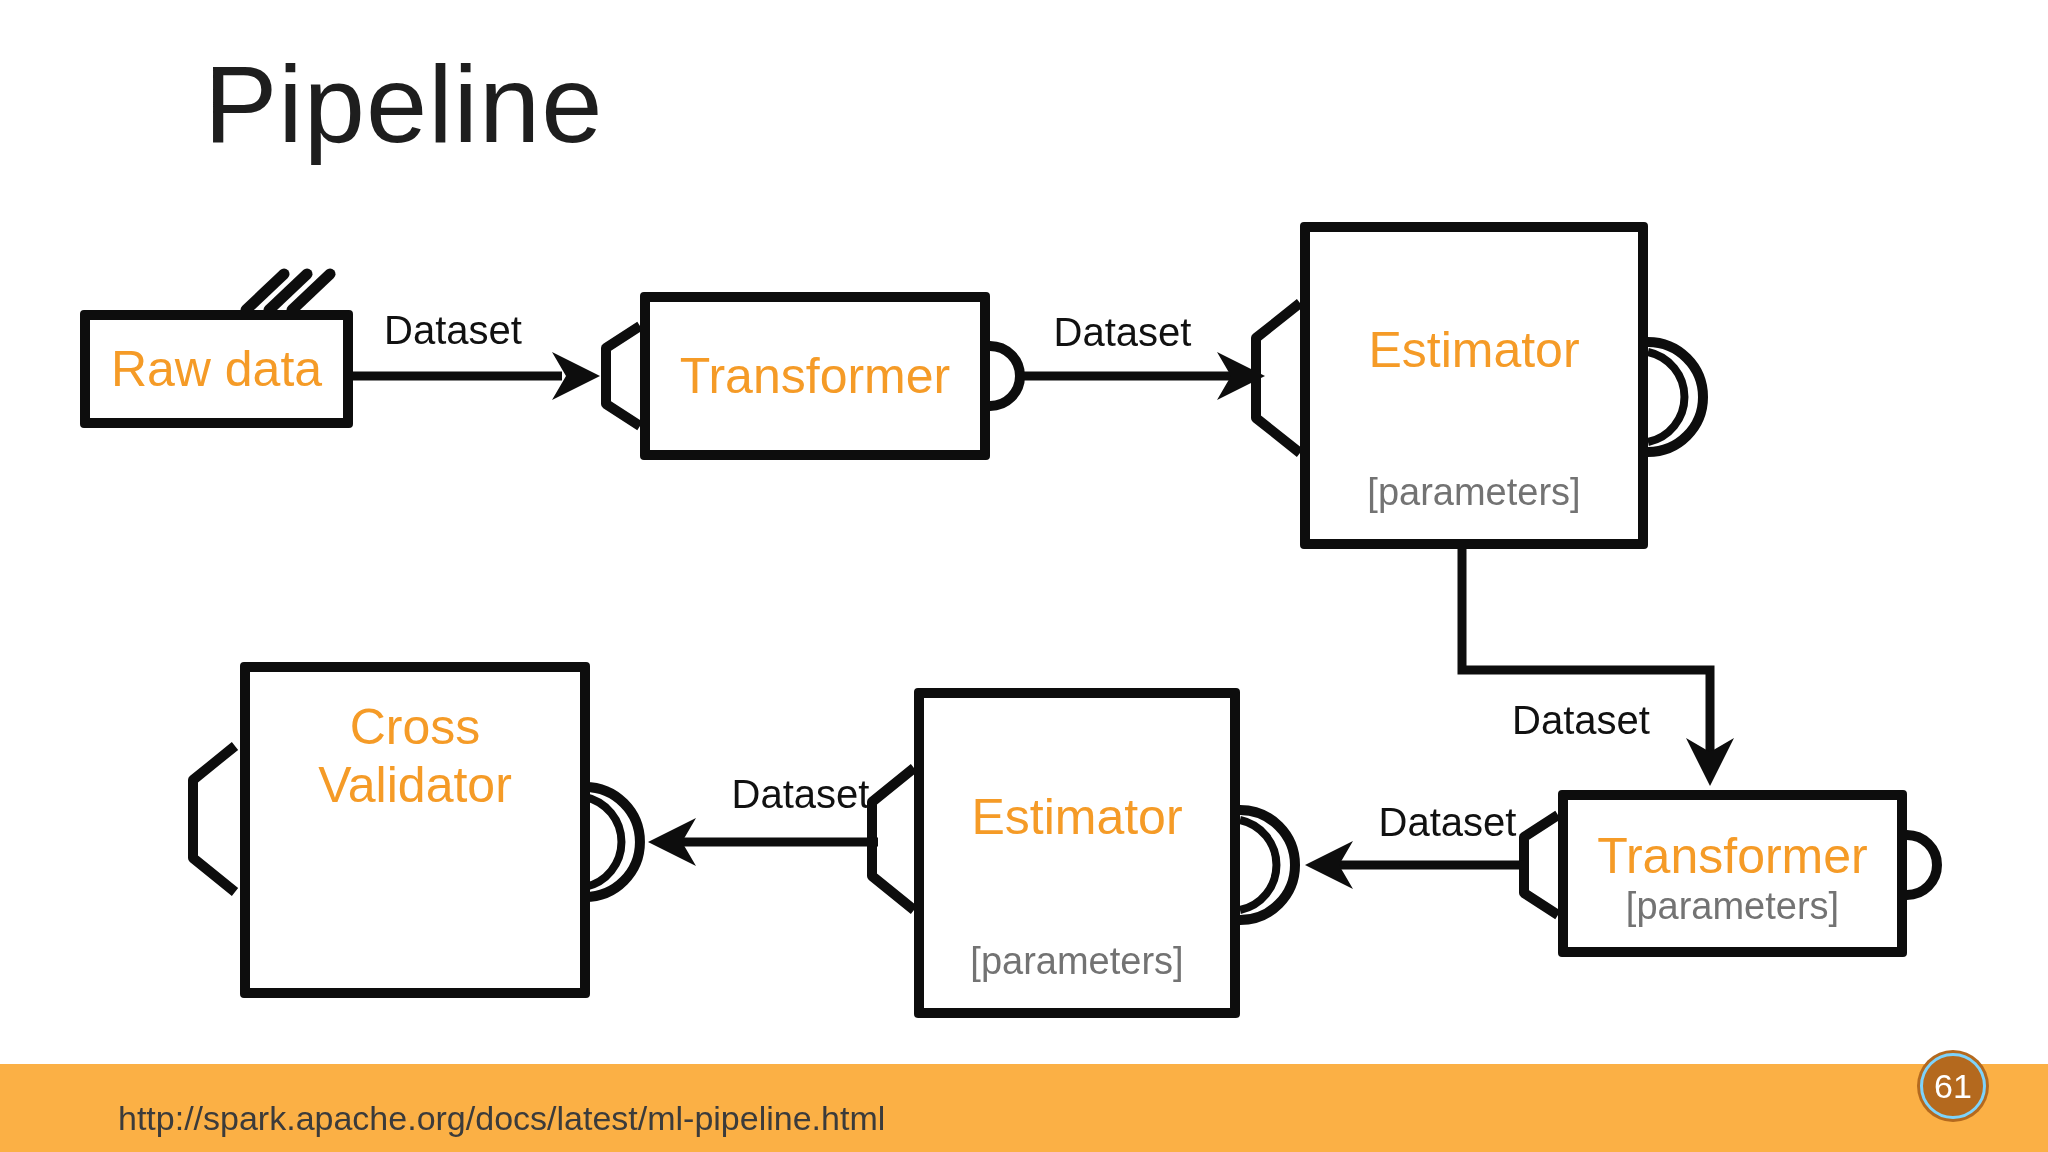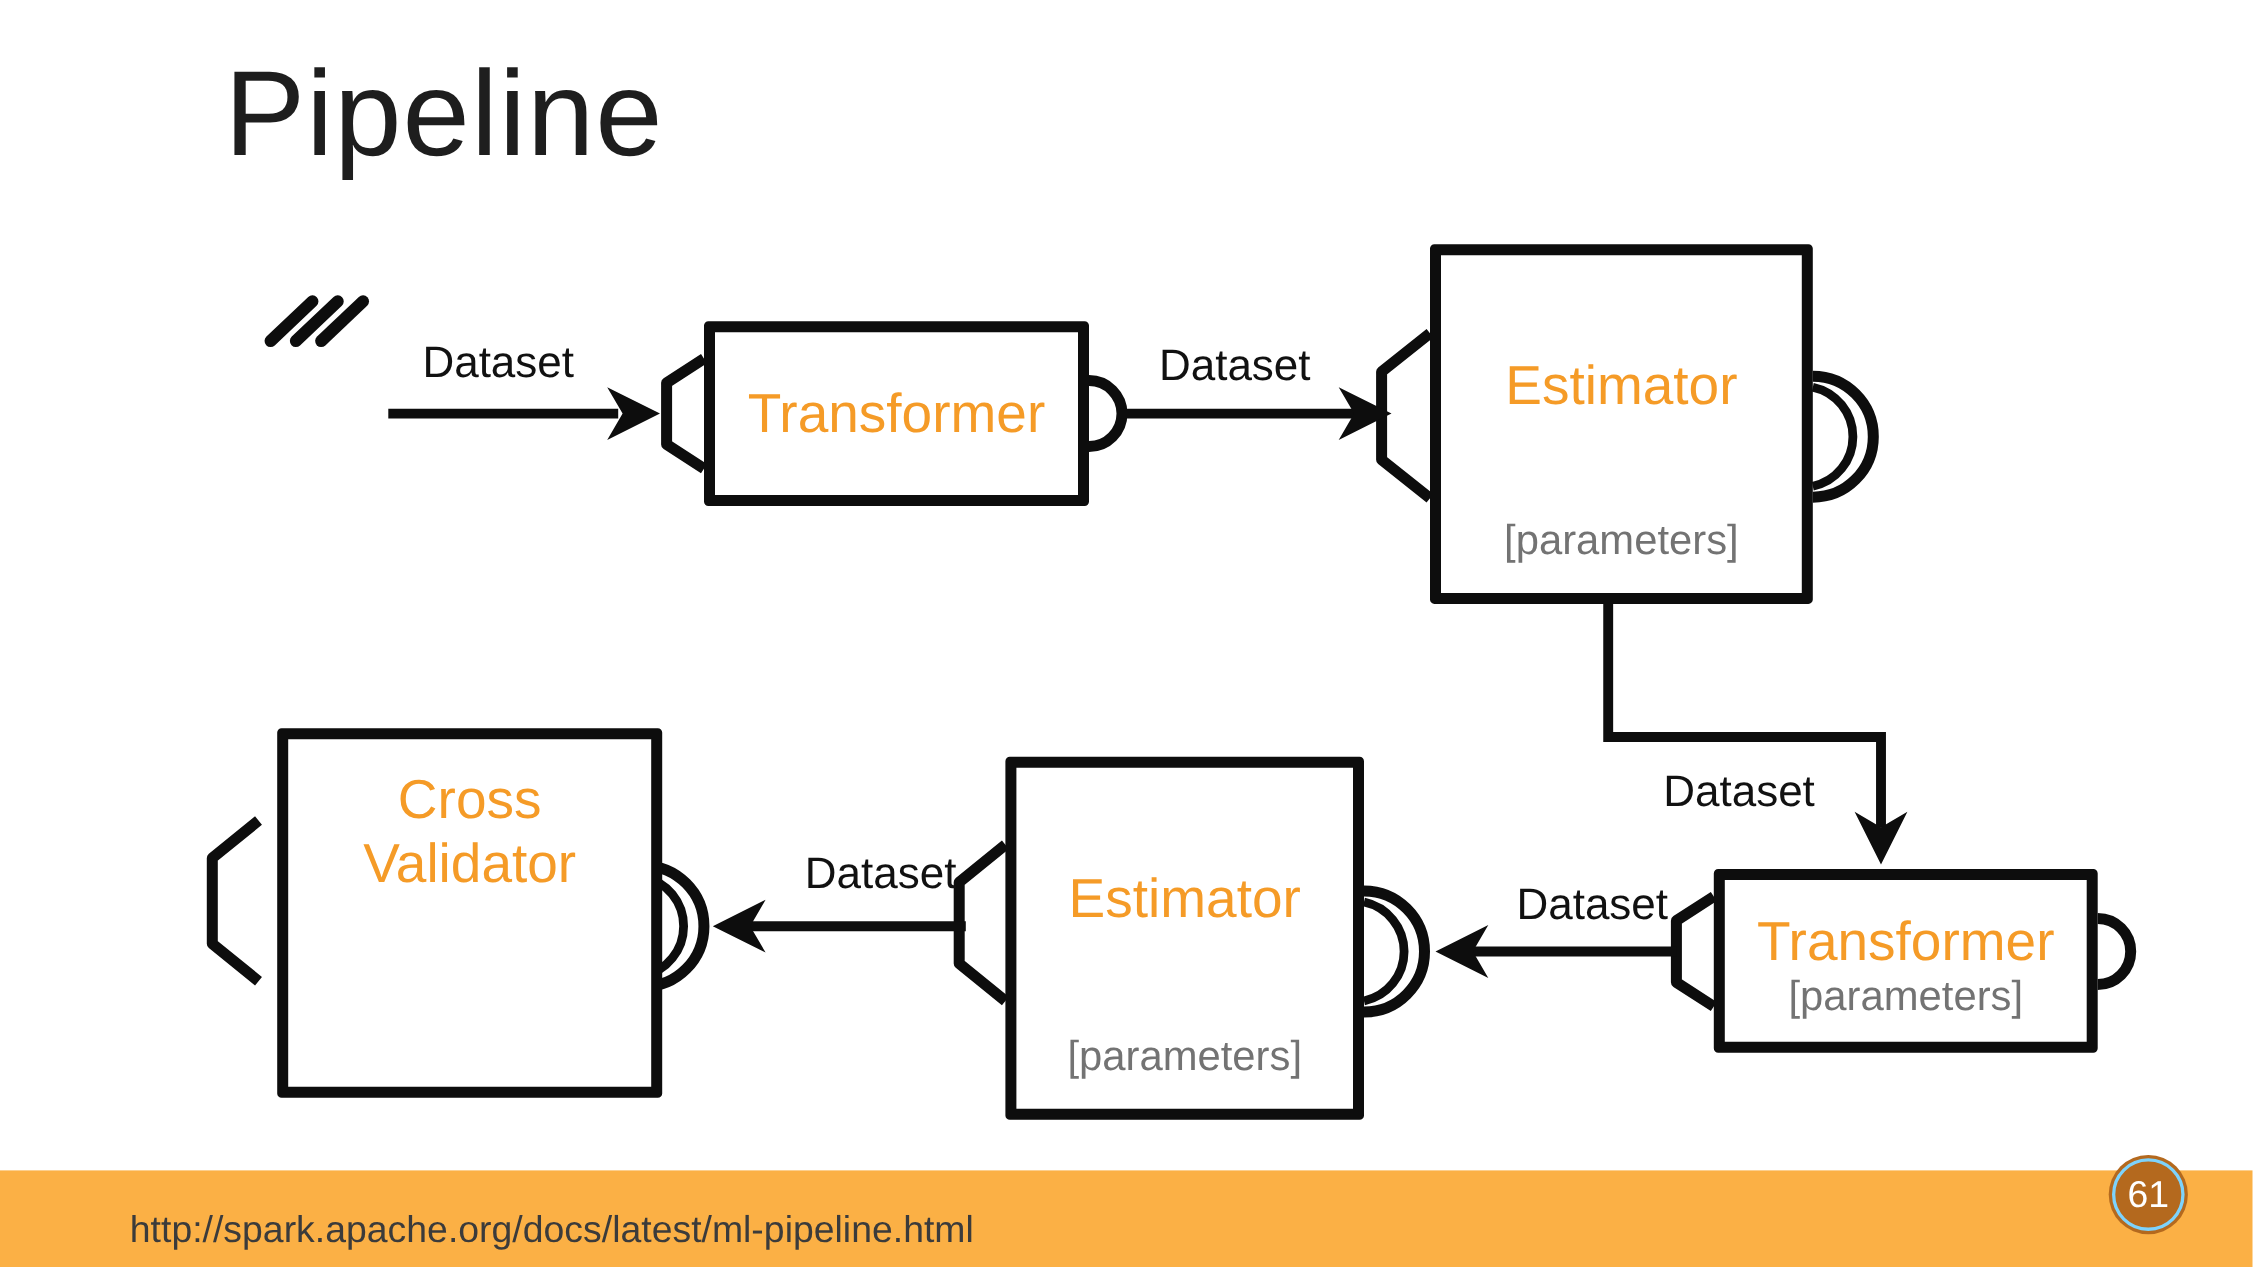--- a/index.html
+++ b/index.html
@@ -103,6 +103,9 @@
     </g>
   </svg>
 
+  <div class="node" style="left:80px;top:310px;width:273px;height:118px;">
+    <div class="node-title">Raw data</div>
+  </div>
 
   <div class="node" style="left:640px;top:292px;width:350px;height:168px;">
     <div class="node-title">Transformer</div>

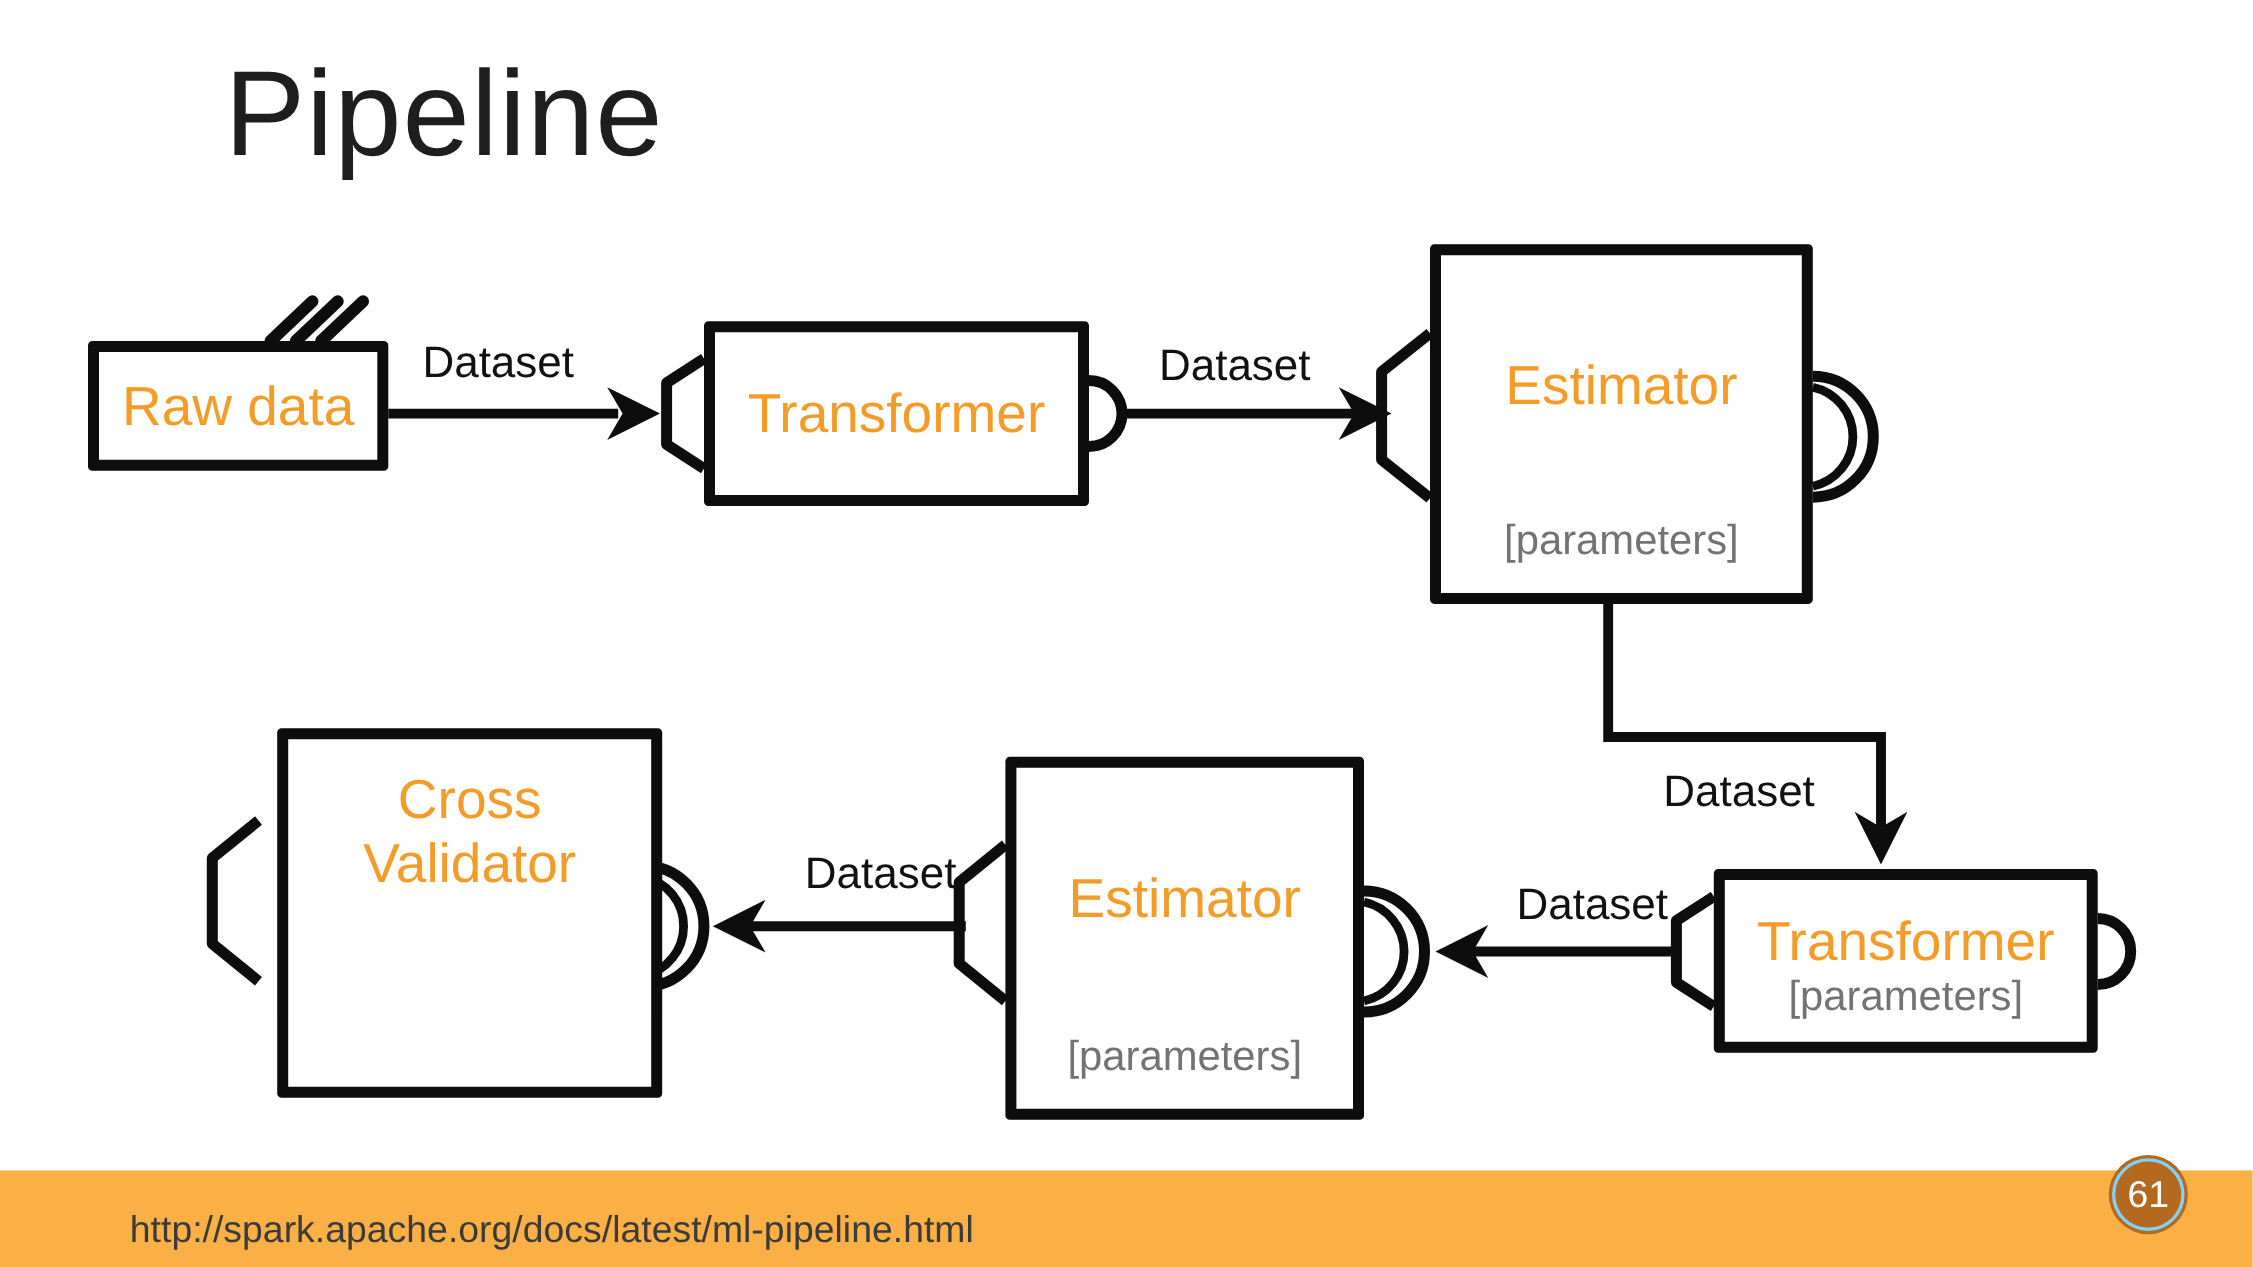--- a/index.html
+++ b/index.html
@@ -130,7 +130,7 @@
     <div class="node-params params-bottom">[parameters]</div>
   </div>
 
-  <div class="node" style="left:252px;top:662px;width:350px;height:336px;justify-content:flex-start;">
+  <div class="node" style="left:240px;top:662px;width:350px;height:336px;justify-content:flex-start;">
     <div class="node-title" style="margin-top:26px;width:250px;">Cross Validator</div>
   </div>
 

